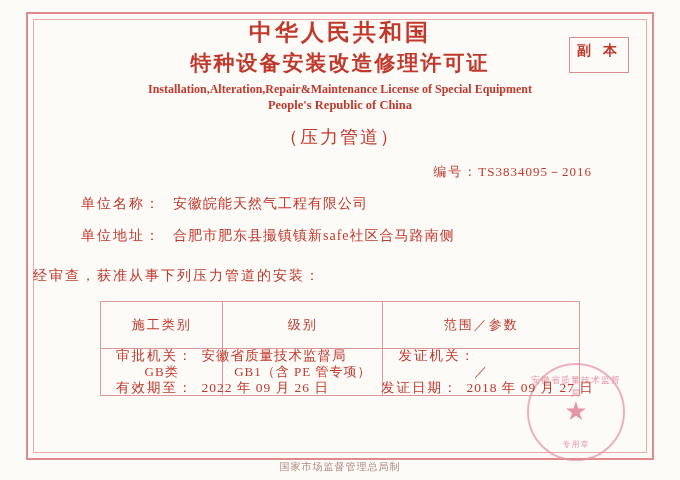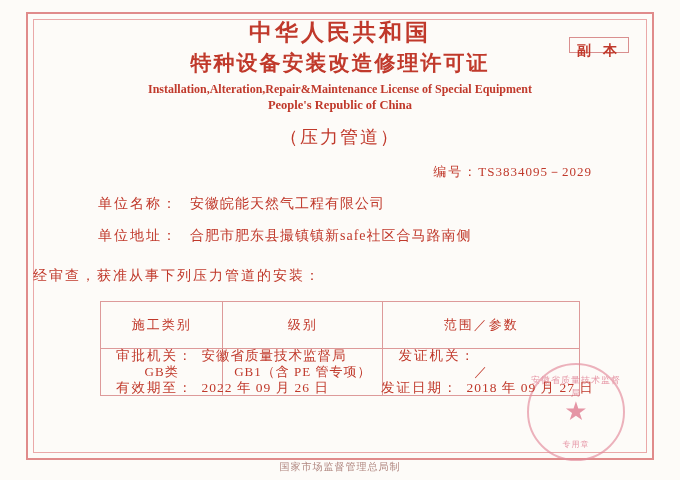--- a/index.html
+++ b/index.html
@@ -52,7 +52,7 @@
     right: 18px;
     top: 18px;
     width: 60px;
-    height: 16px;
+    height: 36px;
     border: 1px solid #d98f8f;
     color: #c0392b;
     font-size: 14px;

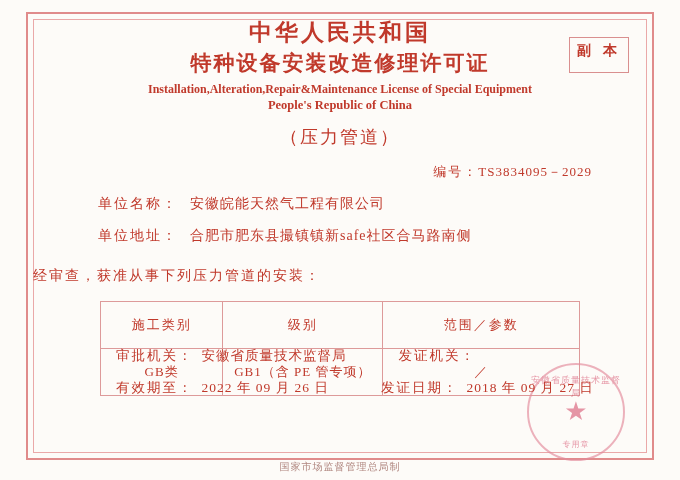--- a/index.html
+++ b/index.html
@@ -266,7 +266,7 @@
     </div>
 
     <div class="cert-no">
-      <span class="label">编号：</span><span class="value">TS3834095－2029</span>
+      <span class="label">编号：</span><span class="value">TS3834095－2016</span>
     </div>
 
     <div class="field-row">

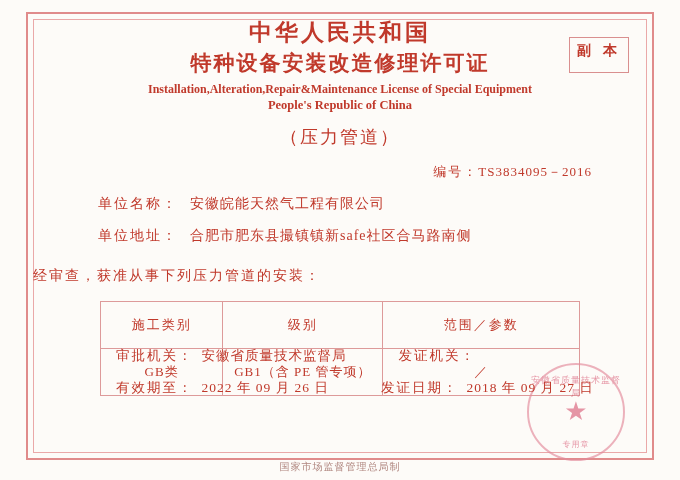--- a/index.html
+++ b/index.html
@@ -115,7 +115,7 @@
 
   .field-row {
     margin-top: 14px;
-    padding-left: 65px;
+    padding-left: 48px;
     color: #c0392b;
     font-size: 14px;
     letter-spacing: 1px;

